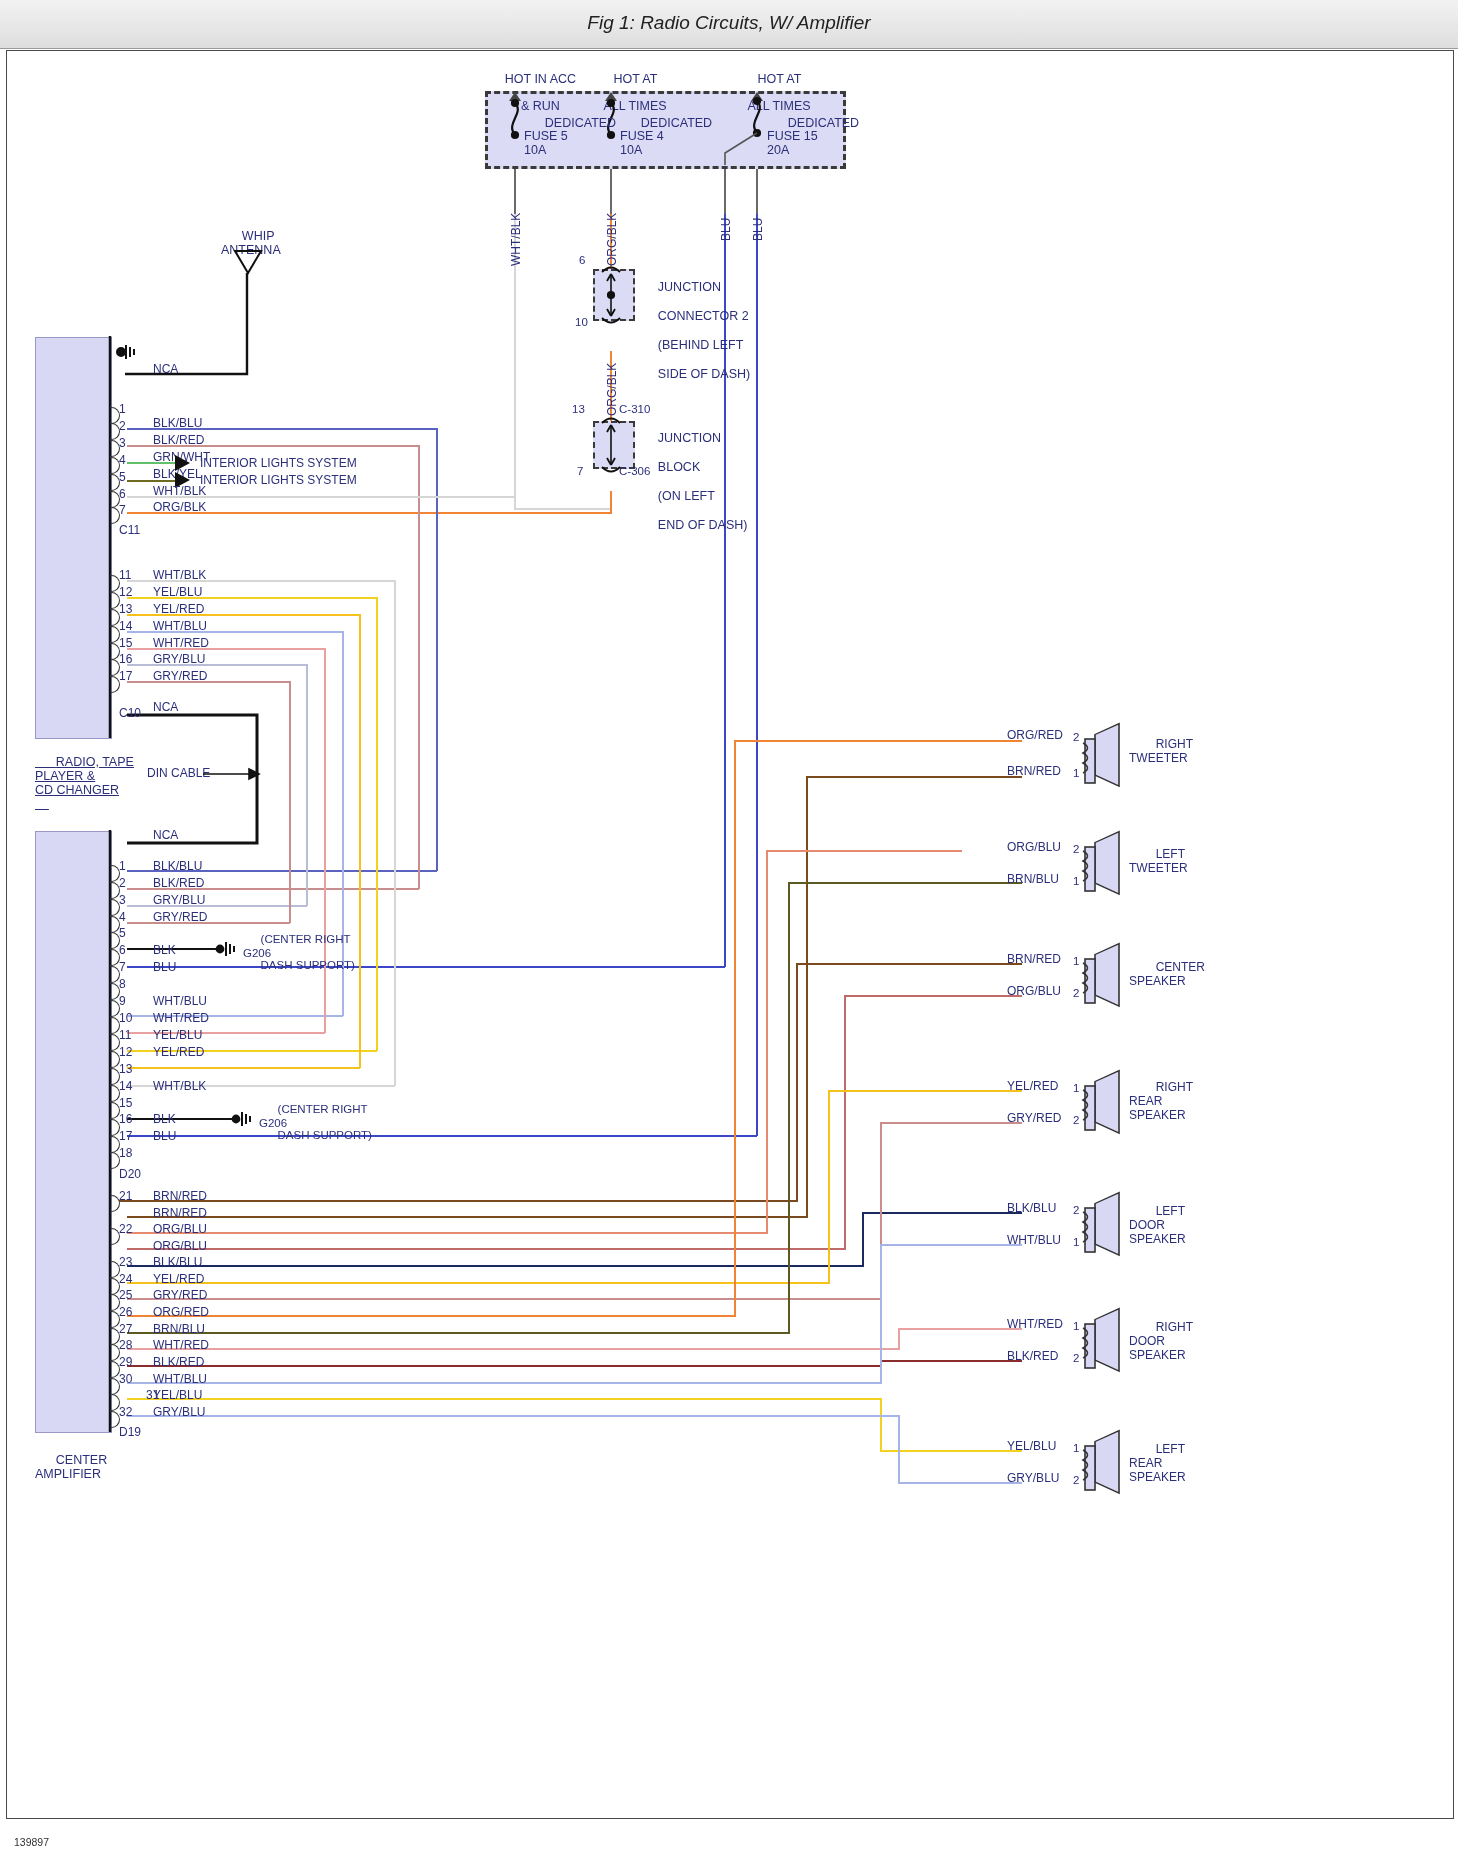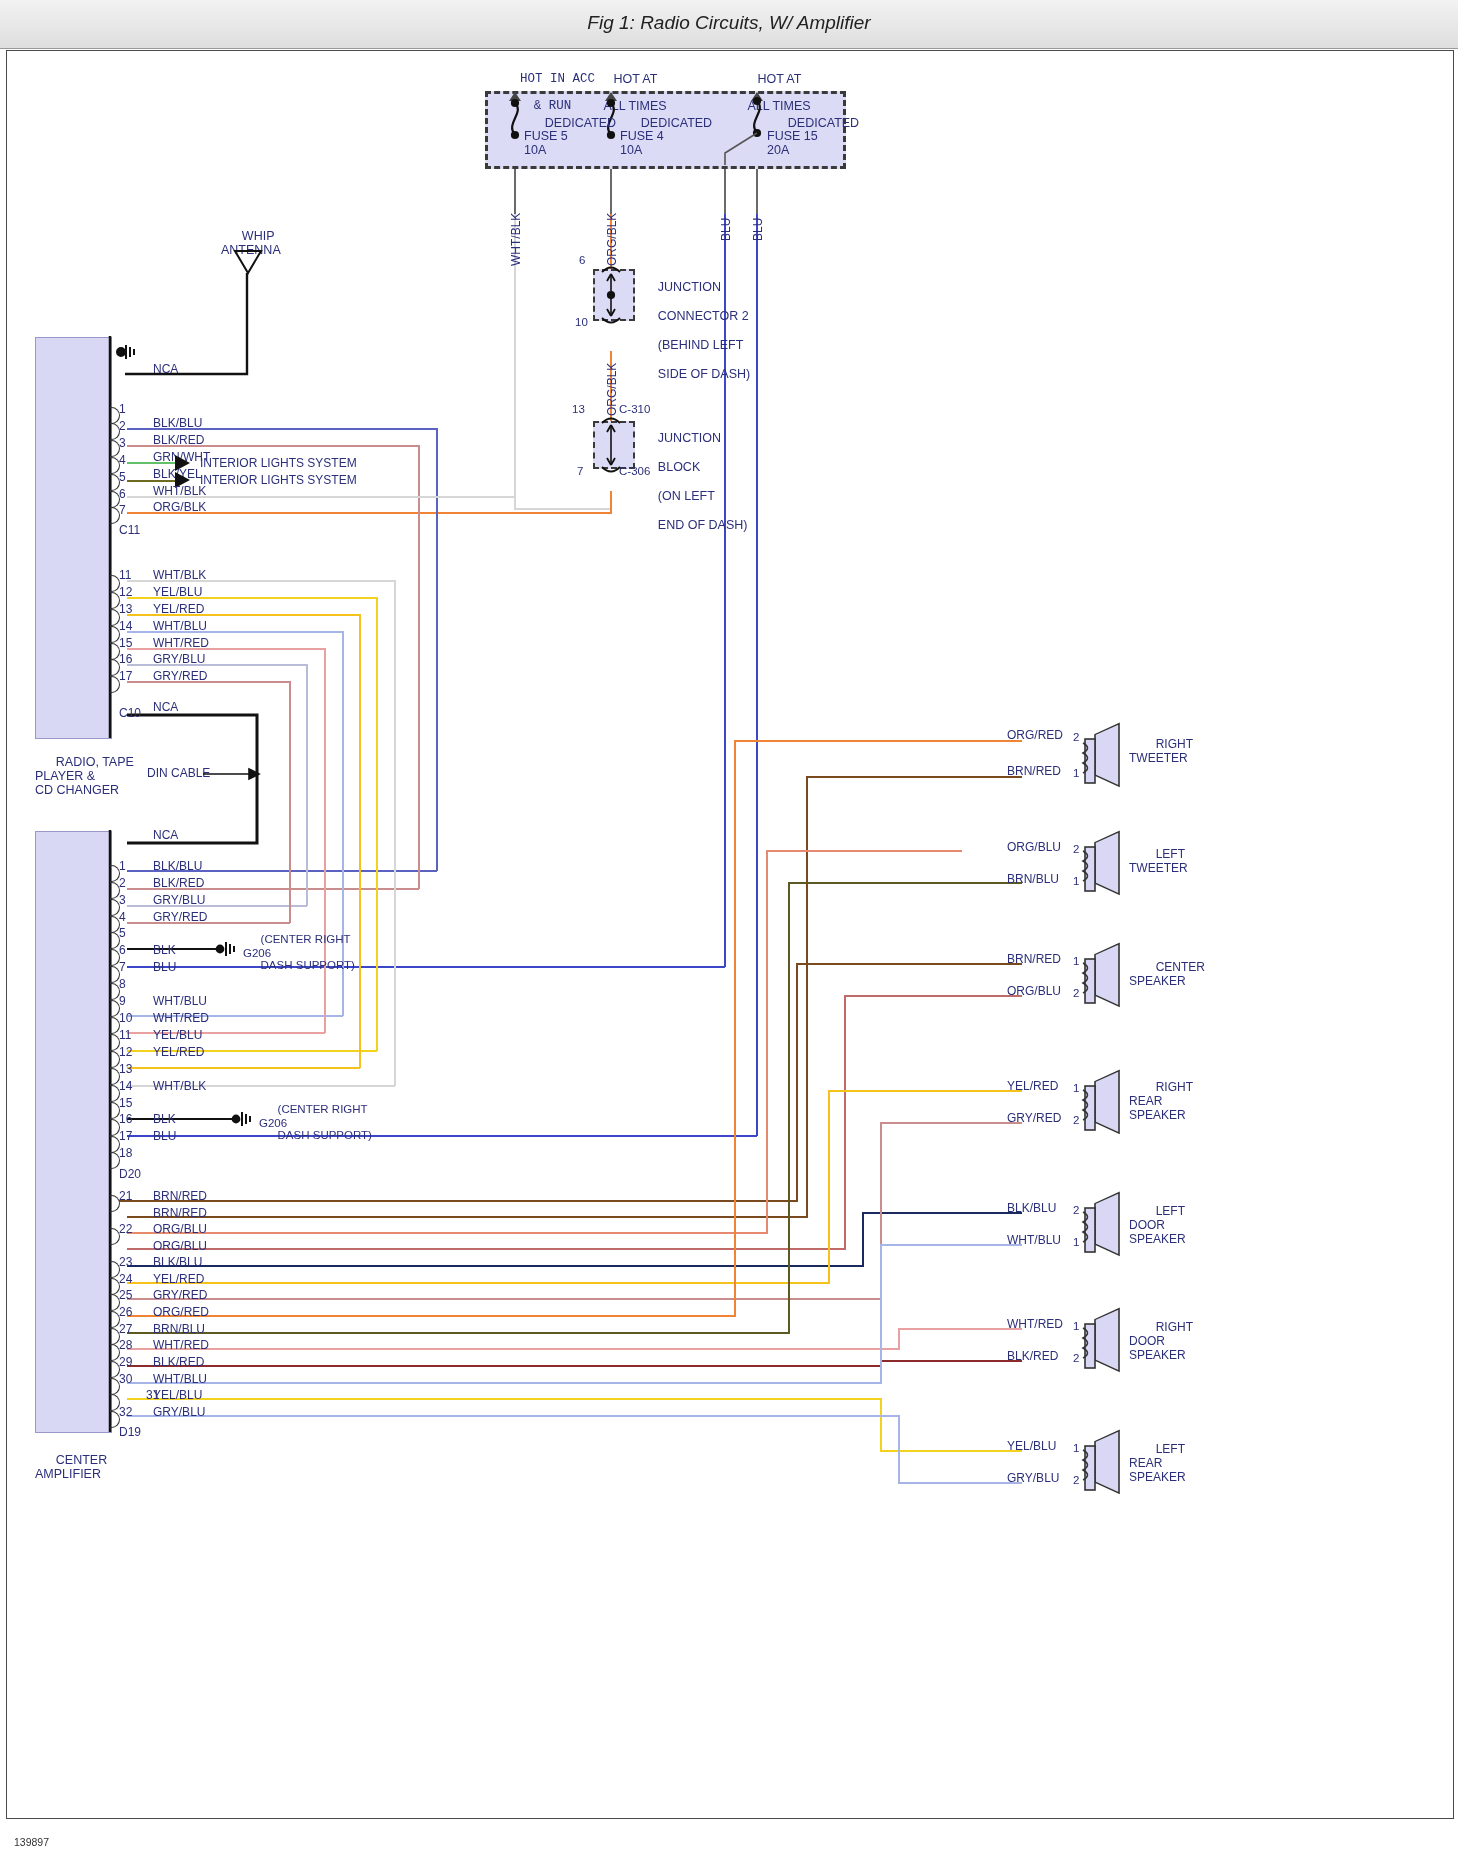--- a/index.html
+++ b/index.html
@@ -151,7 +151,7 @@
 
     <div class="dashbox" style="left:478px;top:40px;width:355px;height:72px;"></div>
 
-    <div class="tx" style="left:468px;top:8px;text-align:center;width:110px;font-family:Liberation Mono, monospace;">
+    <div class="tx" style="left:468px;top:8px;text-align:center;width:110px;">
       <span>HOT IN ACC</span><br>
       <span>&amp; RUN</span>
     </div>

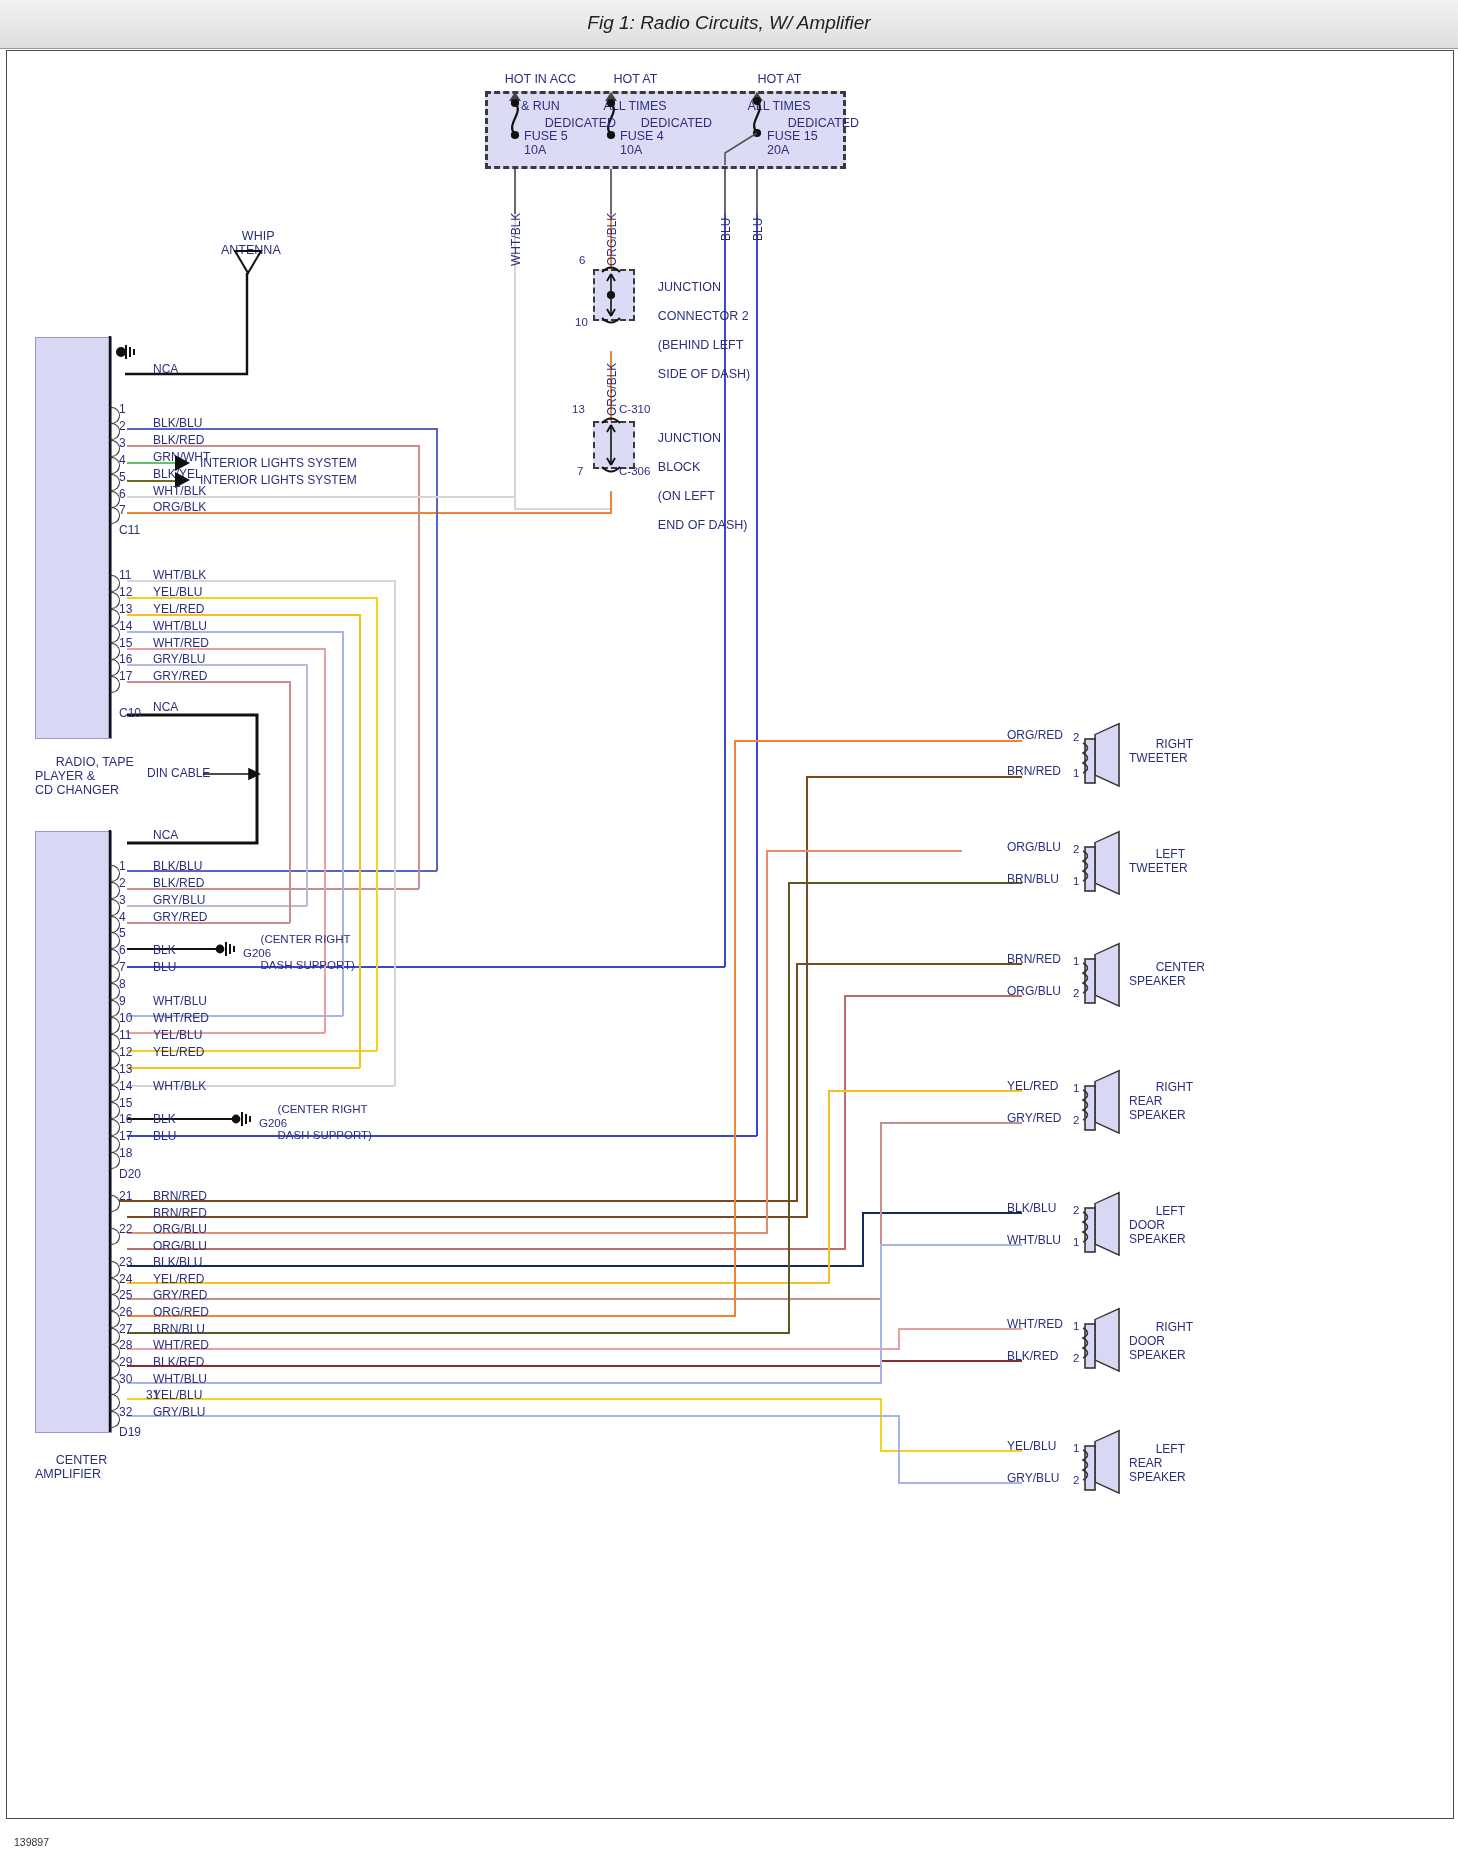--- a/index.html
+++ b/index.html
@@ -258,7 +258,7 @@
     </svg>
 
     <div class="lilac" style="left:28px;top:286px;width:75px;height:400px;"></div>
-    <div class="tx" style="left:28px;top:690px;line-height:14px;">
+    <div class="tx" style="left:28px;top:690px;line-height:14px;text-decoration:underline;">
       <span>RADIO, TAPE</span><br><span>PLAYER &amp;</span><br><span>CD CHANGER</span>
     </div>
 

